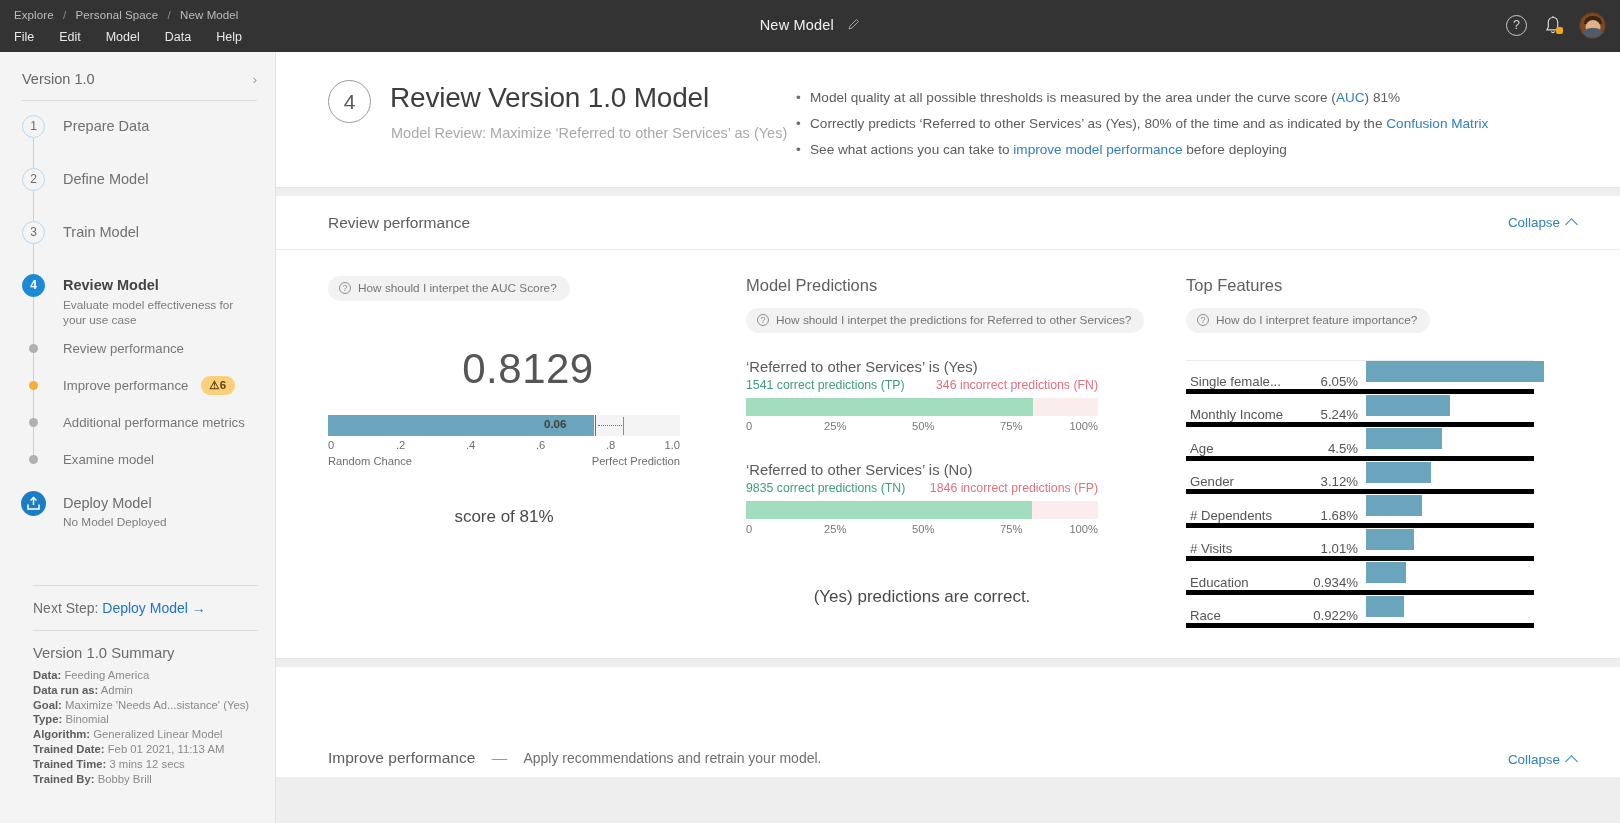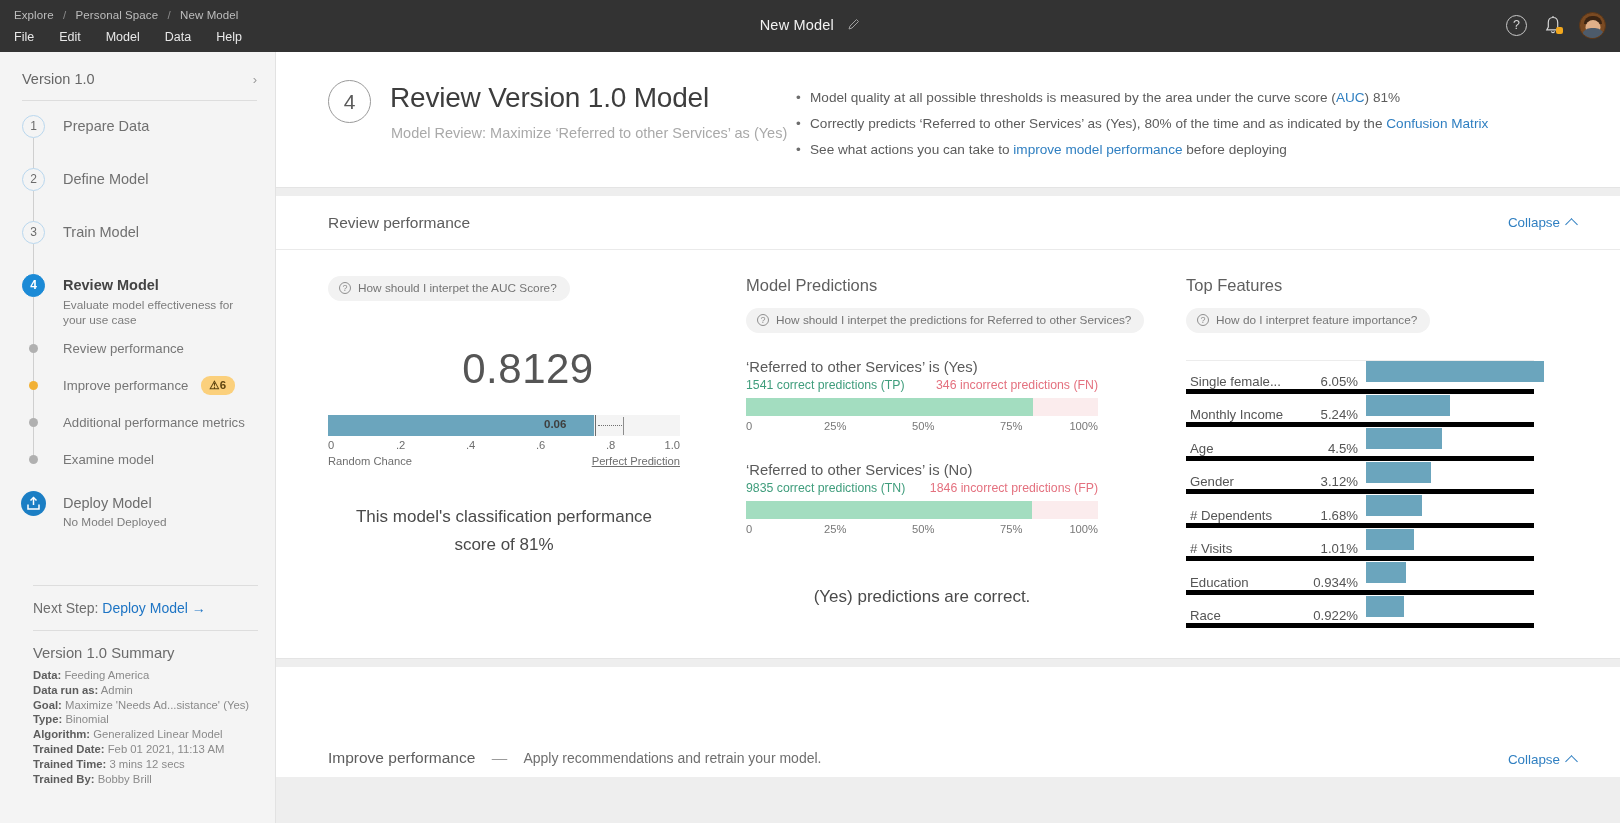--- a/index.html
+++ b/index.html
@@ -525,7 +525,7 @@
             </div>
             <div class="auc-ends">
               <span style="left:0;">Random Chance</span>
-              <span style="right:0;text-decoration:underline;">Perfect Prediction</span>
+              <span style="right:0;">Perfect Prediction</span>
             </div>
           </div>
 

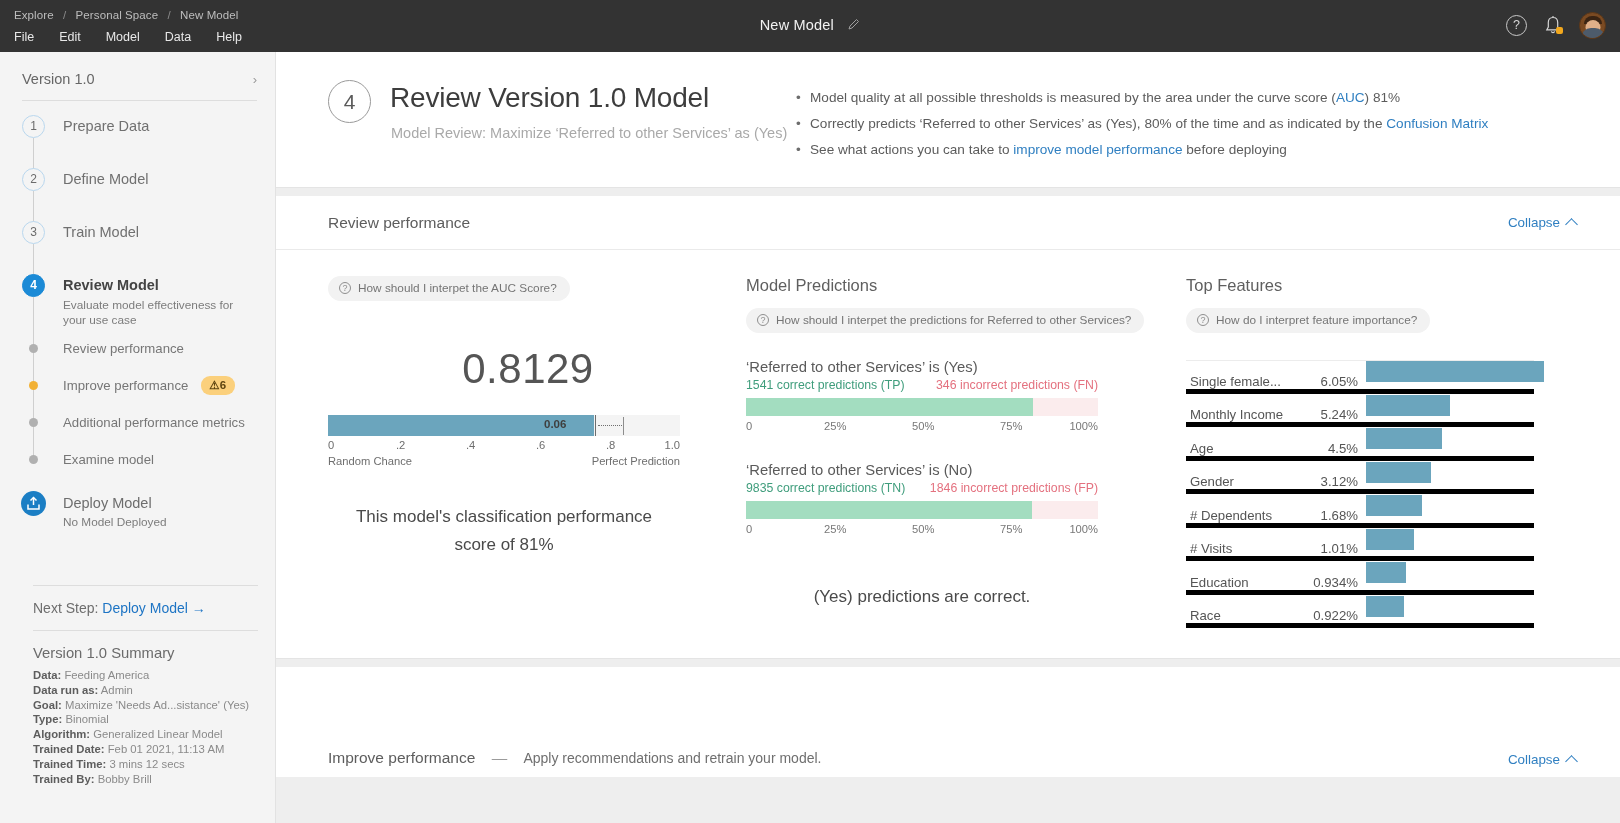--- a/index.html
+++ b/index.html
@@ -530,7 +530,6 @@
           </div>
 
           <div class="auc-note">
-            <div>This model's classification performance</div>
             <div>score of 81%</div>
           </div>
         </div>

